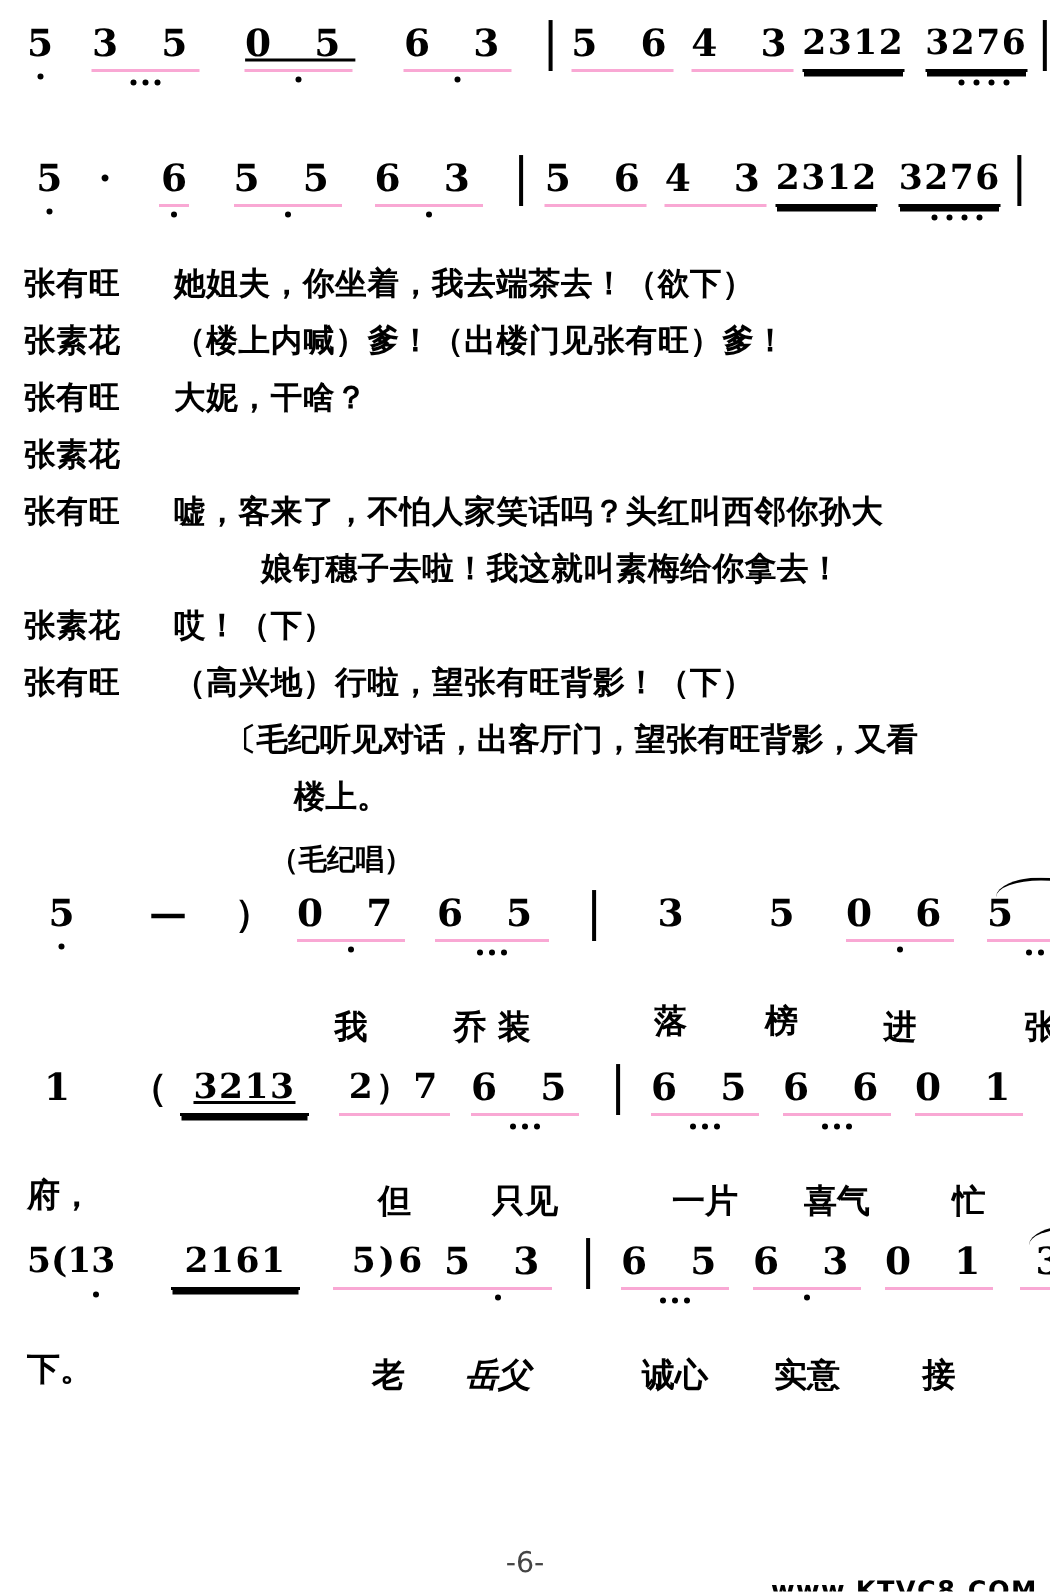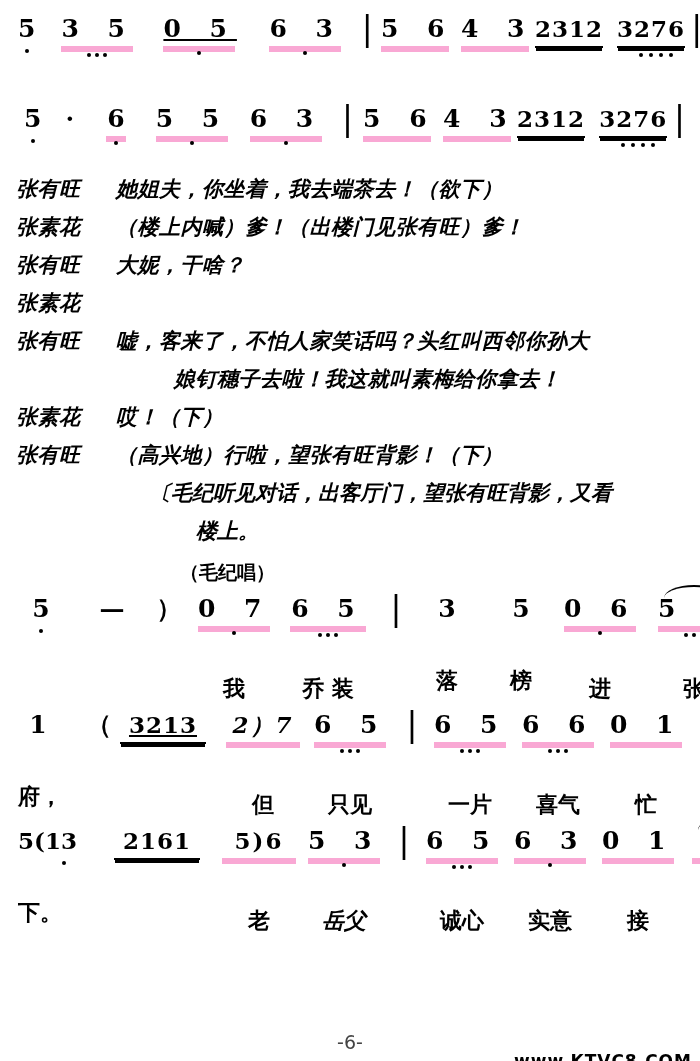--- a/index.html
+++ b/index.html
@@ -56,7 +56,7 @@
     padding-top: 0px;
   }
   
-  .u1 { border-bottom: 6px solid #f9a8d4; padding-bottom: 2px; }
+  .u1 { border-bottom: 2px solid #f9a8d4; padding-bottom: 2px; }
   .u2 { box-shadow: 0 4px 0 -1px #000; border-bottom: 2px solid #000; padding-bottom: 2px;}
   
   .dotbelow::after {

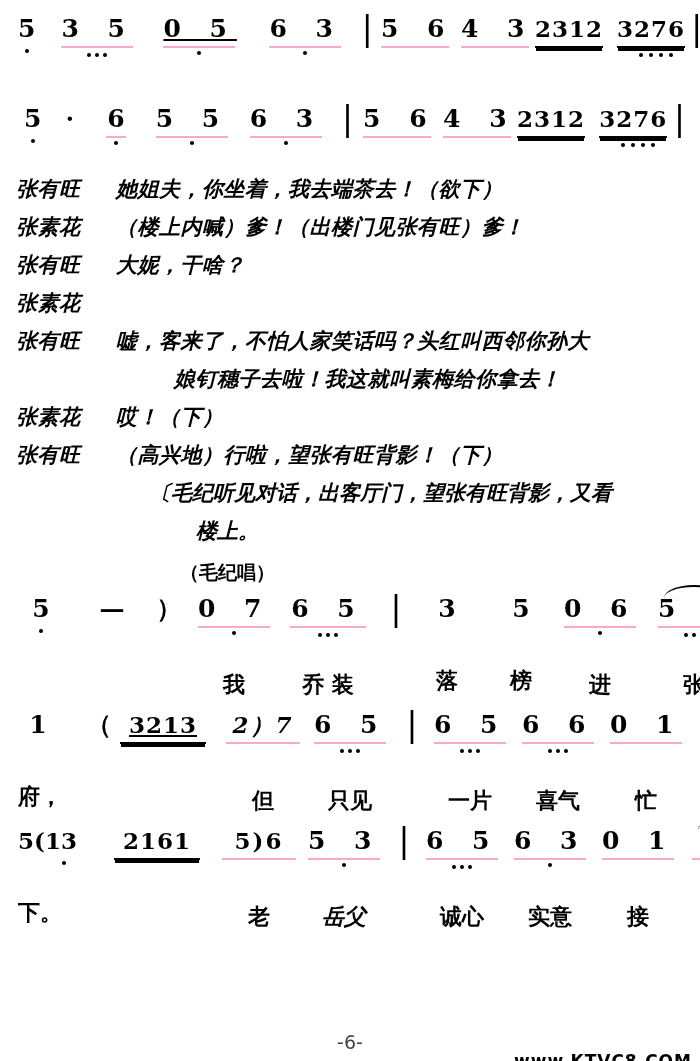--- a/index.html
+++ b/index.html
@@ -110,7 +110,6 @@
   
   .dialogue {
     padding: 4px 16px 0 16px;
-    font-style: italic;
   }
   .dline {
     display: flex;

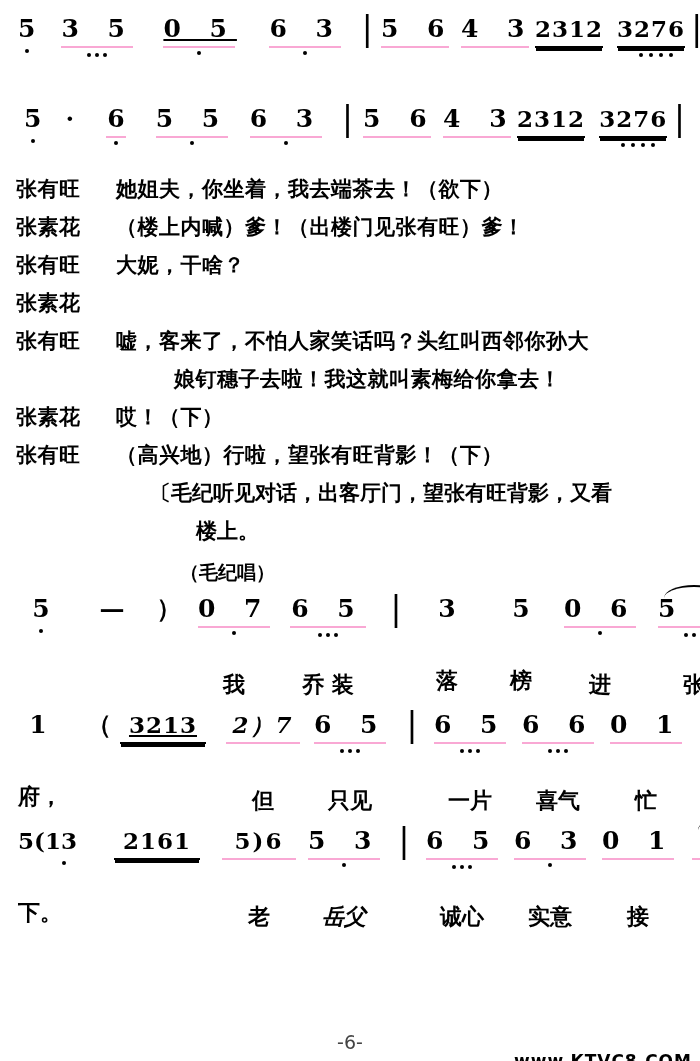--- a/index.html
+++ b/index.html
@@ -305,7 +305,7 @@
         <div class="cell u2 small" style="width:86px;letter-spacing:1px;text-decoration:underline;">3213</div>
       </div>
       <div style="width:74px;margin-left:20px;">
-        <div class="cell u1 small" style="width:74px;letter-spacing:2px;font-style:italic;">2）7</div>
+        <div class="cell u1 small" style="width:74px;letter-spacing:2px;">2）7</div>
         <div class="lyric" style="margin-top:42px;">但</div>
       </div>
       <div style="width:72px;margin-left:14px;">

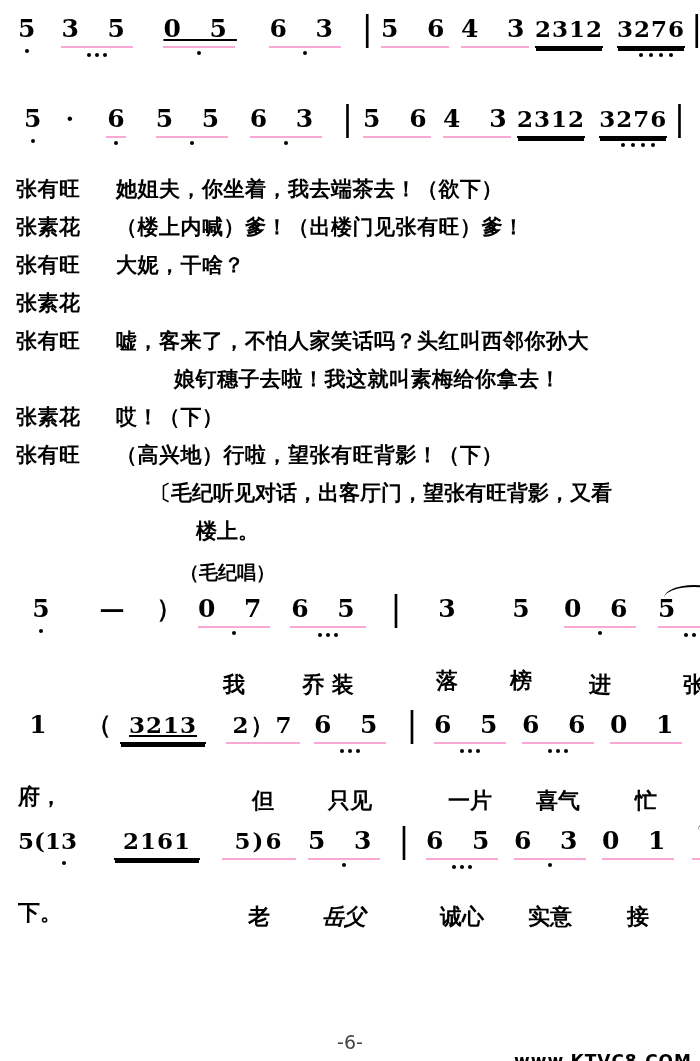--- a/index.html
+++ b/index.html
@@ -344,7 +344,7 @@
         <div class="cell u1 small" style="width:74px;letter-spacing:2px;">5)6</div>
         <div class="lyric" style="margin-top:42px;">老</div>
       </div>
-      <div style="width:72px;margin-left:12px;">
+      <div style="width:72px;">
         <div class="cell u1 dotbelow" style="width:72px;letter-spacing:10px;">5 3</div>
         <div class="lyric" style="margin-top:42px;font-style:italic;">岳父</div>
       </div>

